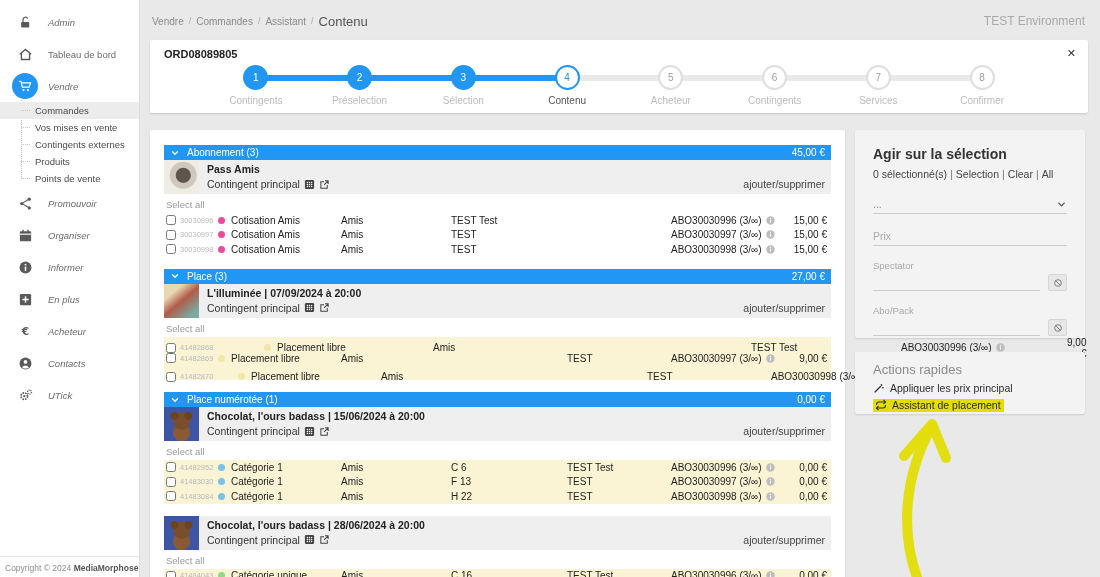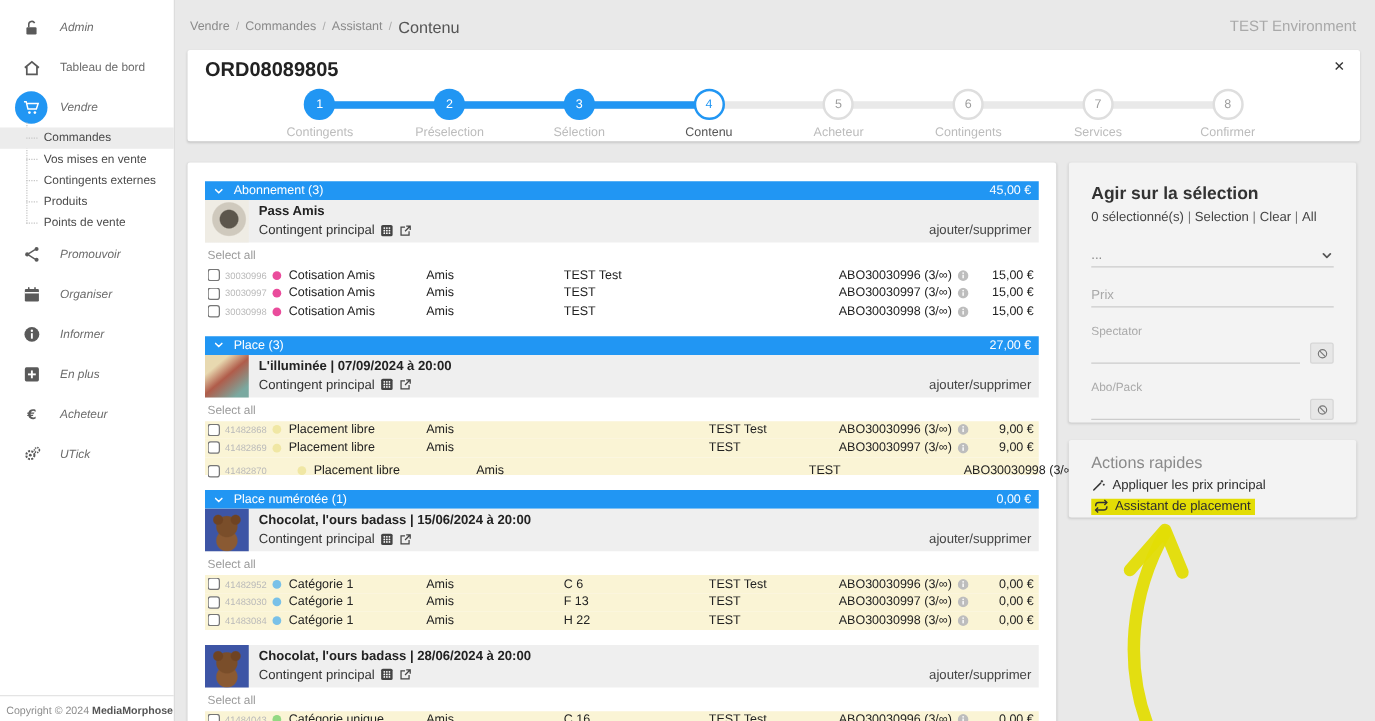--- a/index.html
+++ b/index.html
@@ -38,7 +38,7 @@
   
   .card { position:absolute; background:#fff; box-shadow:0 1px 2px rgba(0,0,0,.15); border-radius:2px; }
   .wizard { left:150px; top:40px; width:938px; height:73px; padding:8px 14px 0 14px; }
-  .orderref { font-size:16px; font-weight:bold; color:#222; }
+  .orderref { font-size:11px; font-weight:bold; color:#222; }
   .wclose { position:absolute; top:7px; right:12px; font-size:11px; font-weight:bold; color:#333; cursor:pointer; }
   .steps { position:relative; display:flex; margin-top:5px; padding:0 40px; }
   .track,.track-done { position:absolute; top:10px; height:6px; border-radius:3px; }

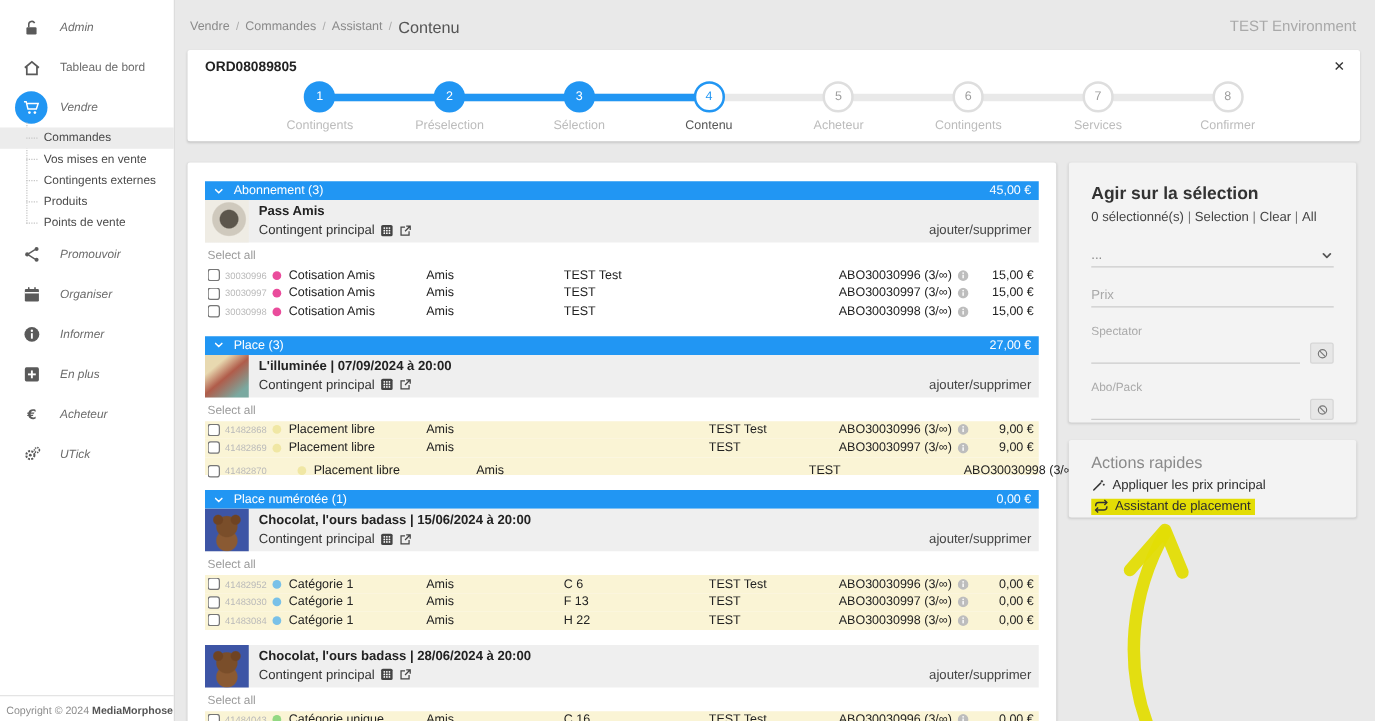--- a/index.html
+++ b/index.html
@@ -457,7 +457,7 @@
               </div>
             </div>
           </div><span class="select-all">Select all</span><div class="rows">
-            <div class="row" style="background: rgb(250, 244, 213);">
+            <div class="row" style="background: rgb(250, 244, 213); gap: 46px;">
               <span class="cell-id">
                 <input type="checkbox" style="">
                 <span class="rid">41482868</span>

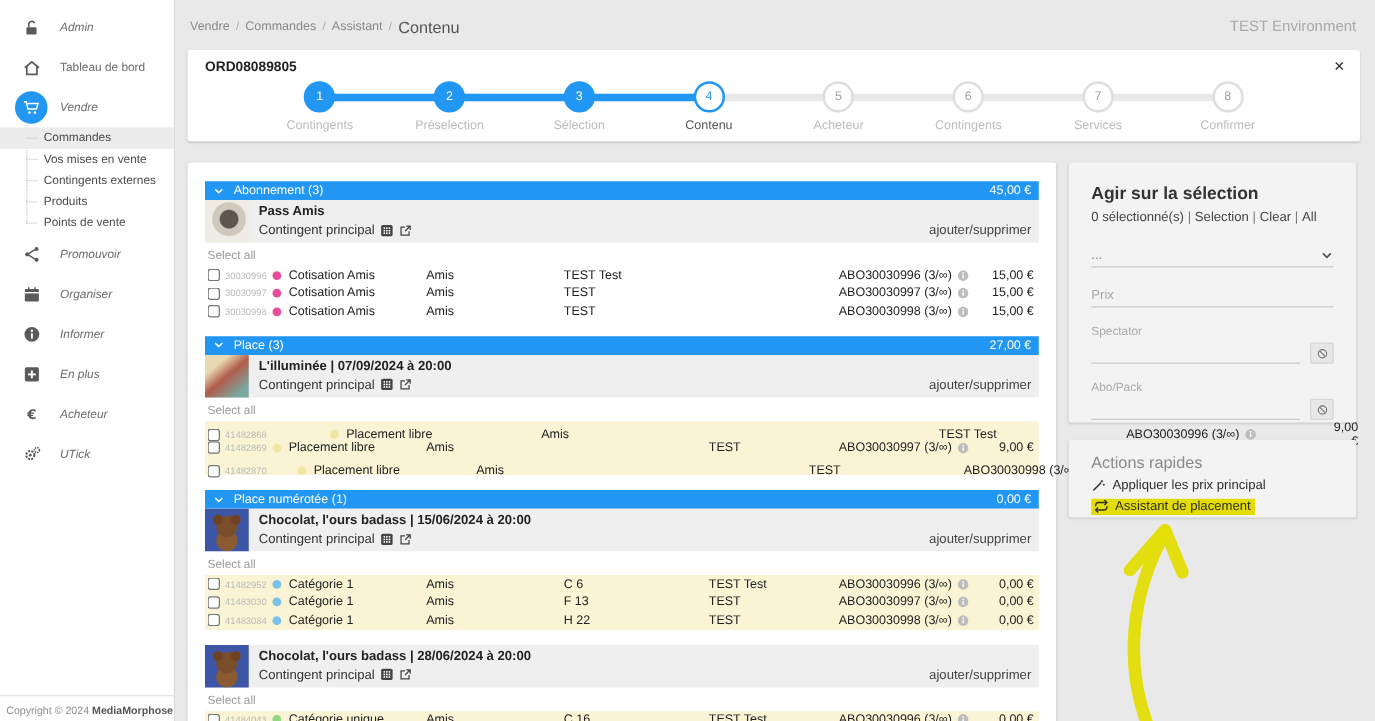--- a/index.html
+++ b/index.html
@@ -231,6 +231,18 @@
         <span class="icwrap">
           <span class="ic ">
             <svg viewBox="0 0 24 24">
+              <circle cx="12" cy="12" r="9.5" fill="currentColor"></circle>
+              <circle cx="12" cy="9.5" r="3" fill="#fff"></circle>
+              <path d="M6.5 18.2a6.5 6.5 0 0 1 11 0 9.5 9.5 0 0 1-11 0z" fill="#fff"></path>
+            </svg>
+          </span>
+        </span>
+        <span class="lbl it">Contacts</span>
+      </div>
+      <div class="nav-cat">
+        <span class="icwrap">
+          <span class="ic ">
+            <svg viewBox="0 0 24 24">
               <circle cx="10" cy="13" r="5.2" fill="none" stroke="currentColor" stroke-width="2.6" stroke-dasharray="2.6 1.6"></circle>
               <circle cx="10" cy="13" r="1.8" fill="currentColor"></circle>
               <circle cx="18.5" cy="6.5" r="3.2" fill="none" stroke="currentColor" stroke-width="2" stroke-dasharray="1.8 1.2"></circle>

